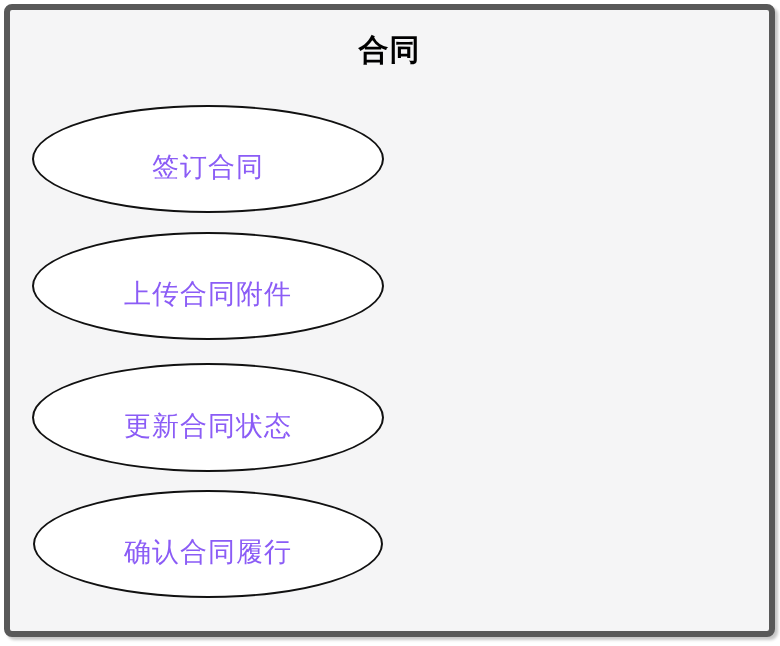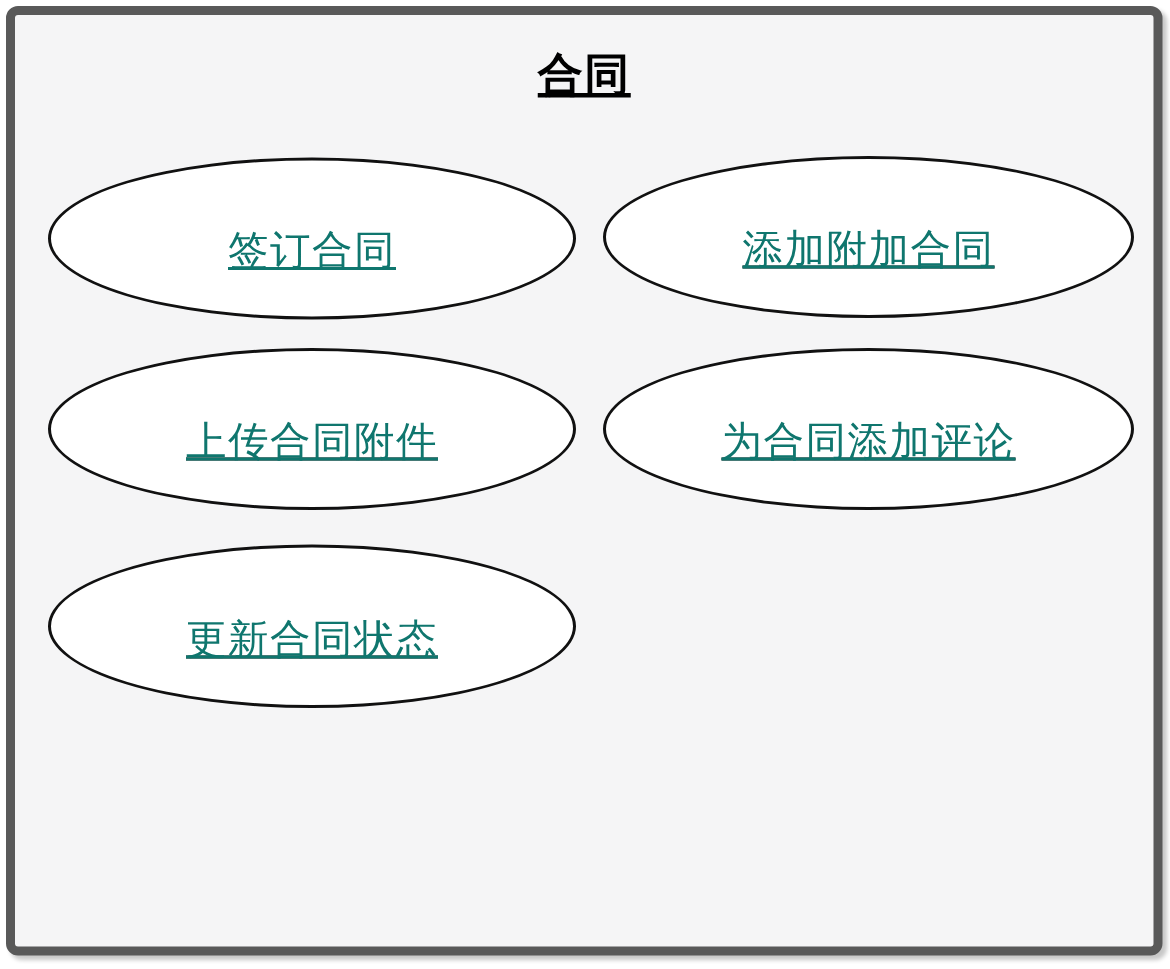--- a/index.html
+++ b/index.html
@@ -9,7 +9,7 @@
     --node-stroke: #111111;
     --title-color: #000000;
   }
-  * { margin: 0; padding: 0; box-sizing: border-box; text-decoration: underline; }
+  * { margin: 0; padding: 0; box-sizing: border-box; }
   html, body {
     background: #ffffff;
     font-family: "Liberation Sans", "DejaVu Sans", sans-serif;

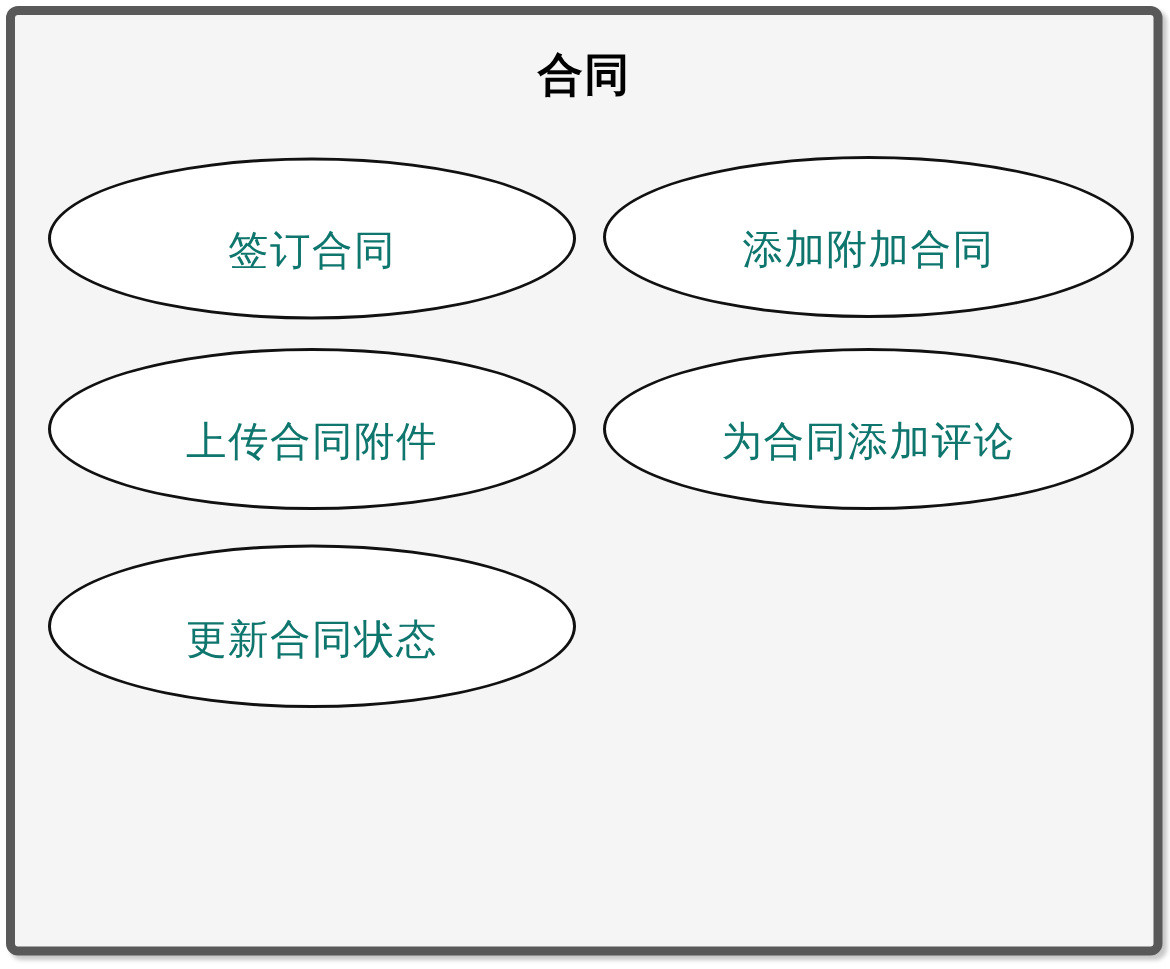--- a/index.html
+++ b/index.html
@@ -54,7 +54,7 @@
   }
   .uc-label {
     font-size: 27px;
-    color: #0f766e;
+    color: #8b5cf6;
     white-space: nowrap;
     letter-spacing: 1px;
     margin-top: 16px;

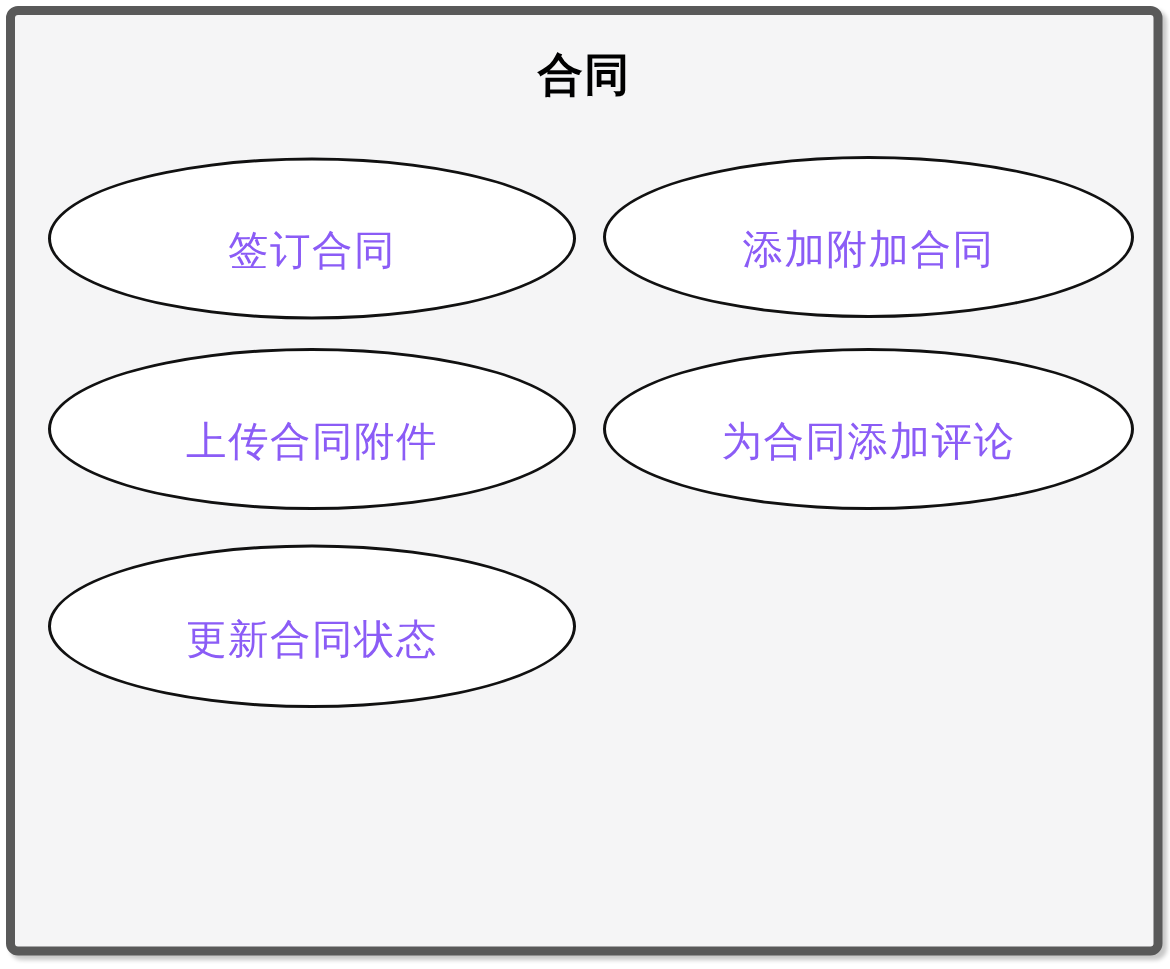--- a/index.html
+++ b/index.html
@@ -80,9 +80,6 @@
       <span class="uc-label">签订合同</span>
     </div>
 
-    <div class="uc uc-2">
-      <span class="uc-label">添加附加合同</span>
-    </div>
 
     <div class="uc uc-3">
       <span class="uc-label">上传合同附件</span>

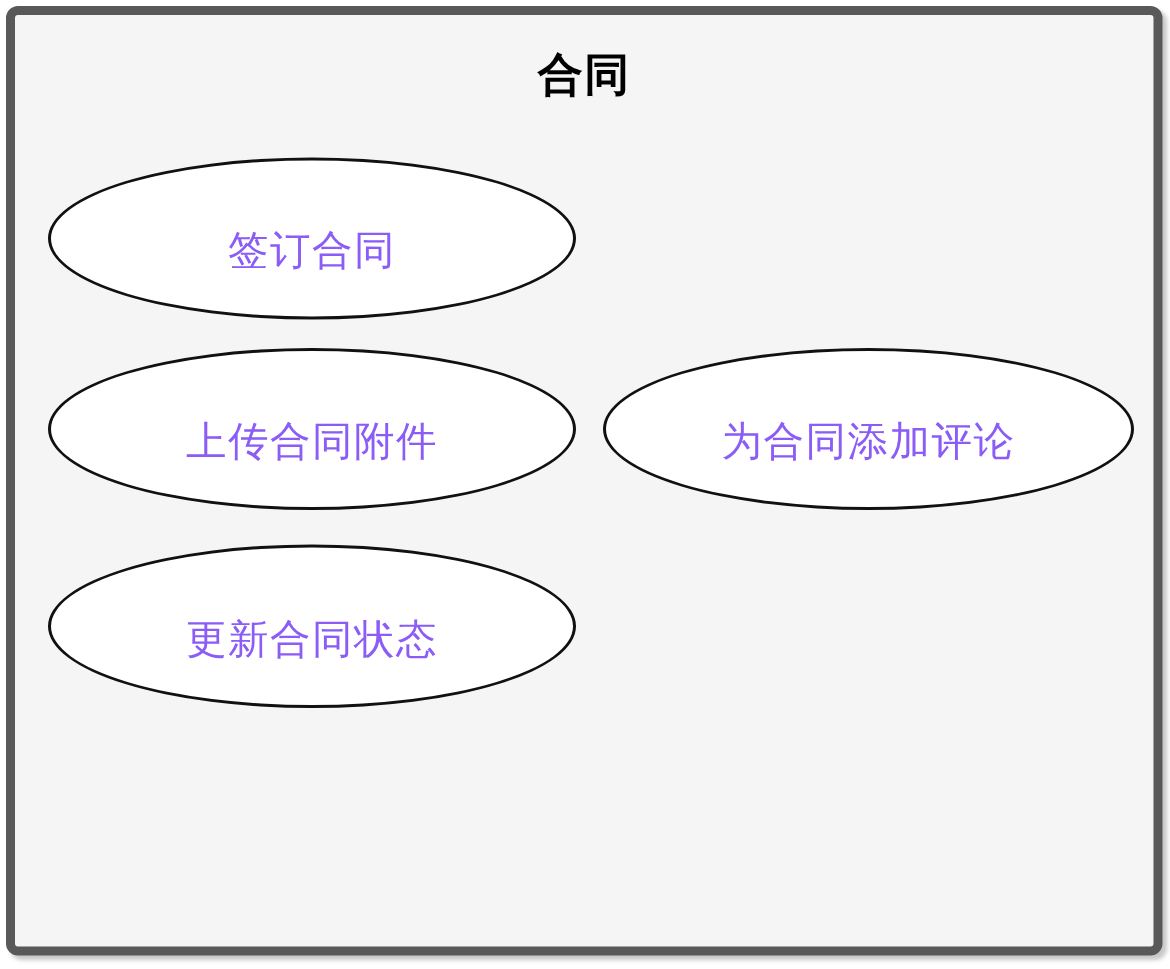--- a/index.html
+++ b/index.html
@@ -85,9 +85,6 @@
       <span class="uc-label">上传合同附件</span>
     </div>
 
-    <div class="uc uc-4">
-      <span class="uc-label">为合同添加评论</span>
-    </div>
 
     <div class="uc uc-5">
       <span class="uc-label">更新合同状态</span>

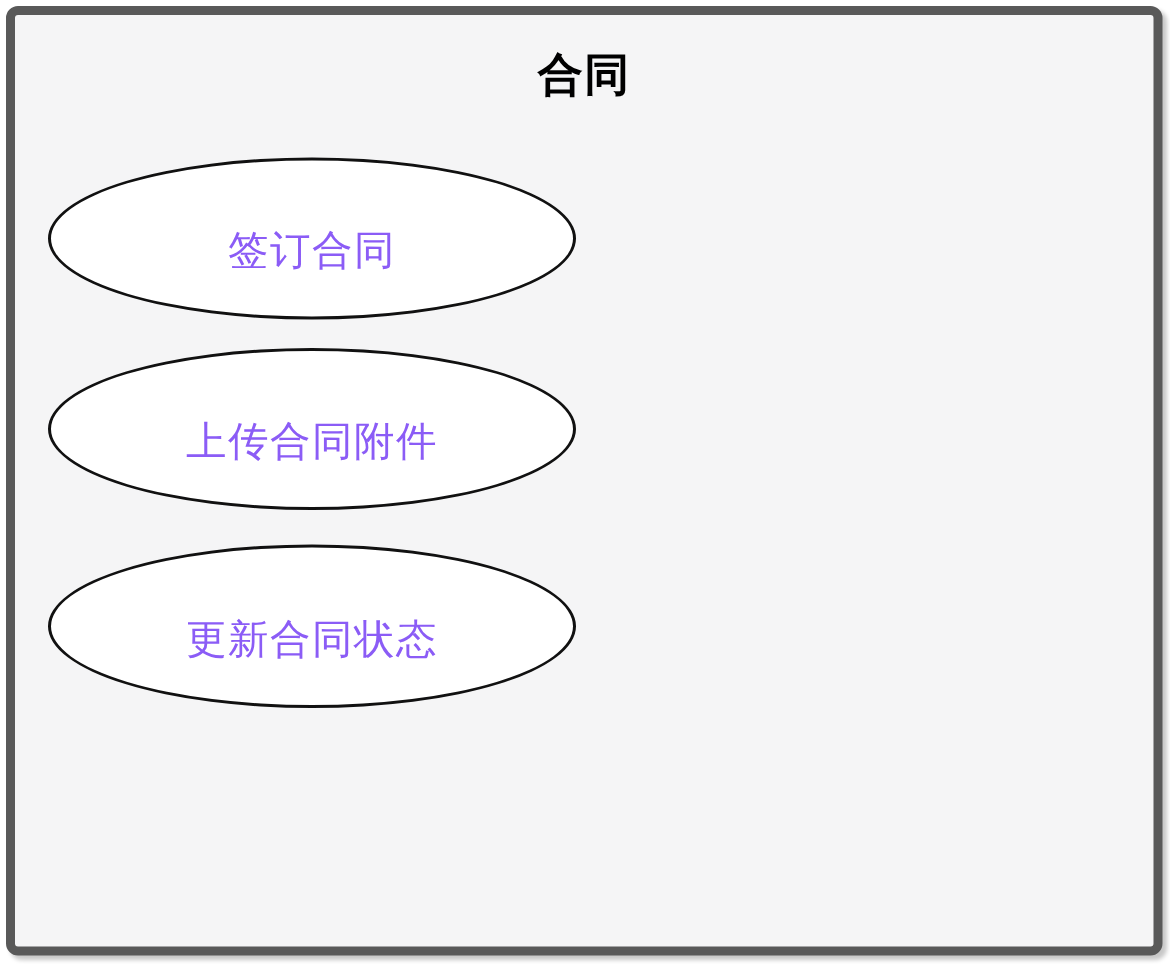--- a/index.html
+++ b/index.html
@@ -91,6 +91,9 @@
     </div>
 
 
+    <div class="uc uc-7">
+      <span class="uc-label">确认合同履行</span>
+    </div>
 
   </div>
 </div>

